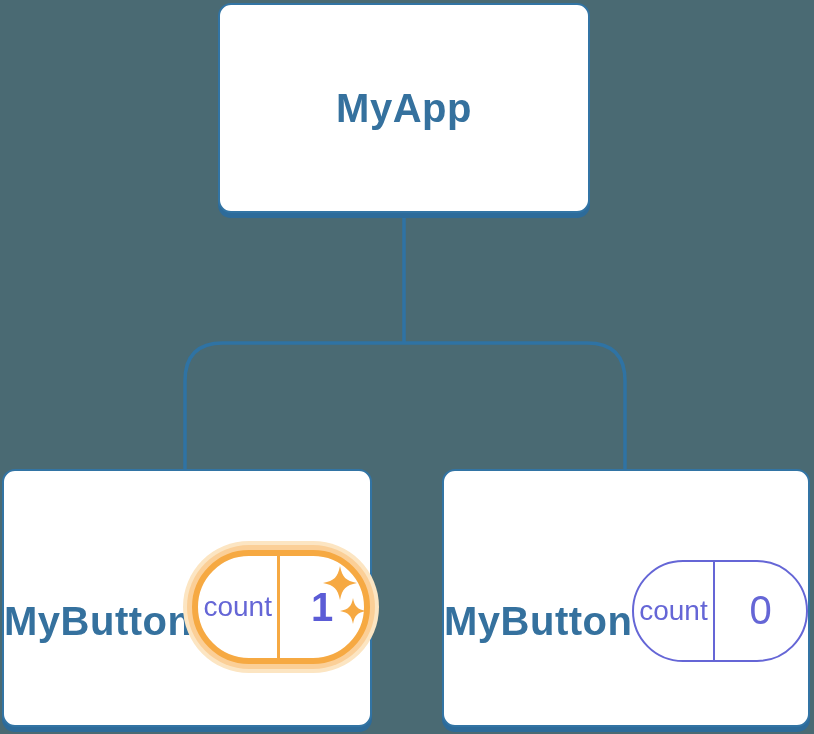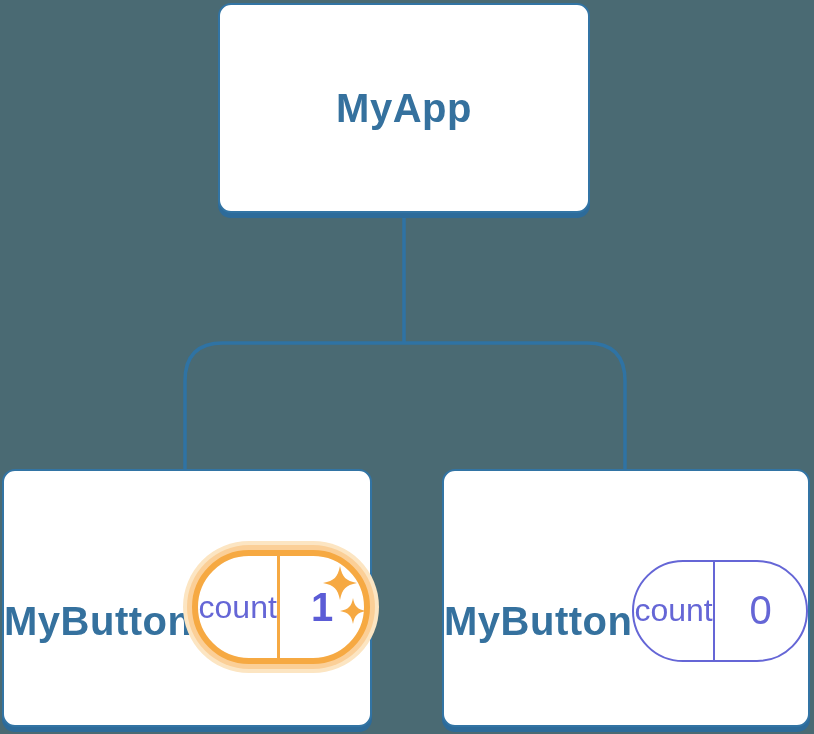--- a/index.html
+++ b/index.html
@@ -63,7 +63,7 @@
     flex:1;
     display:flex;align-items:center;justify-content:center;
     color:#6566d6;
-    font-size:32px;
+    font-size:28px;
   }
   .pill-divider{flex:0 0 auto;}
   .divider-active{width:3px;background:#f6a942;}

